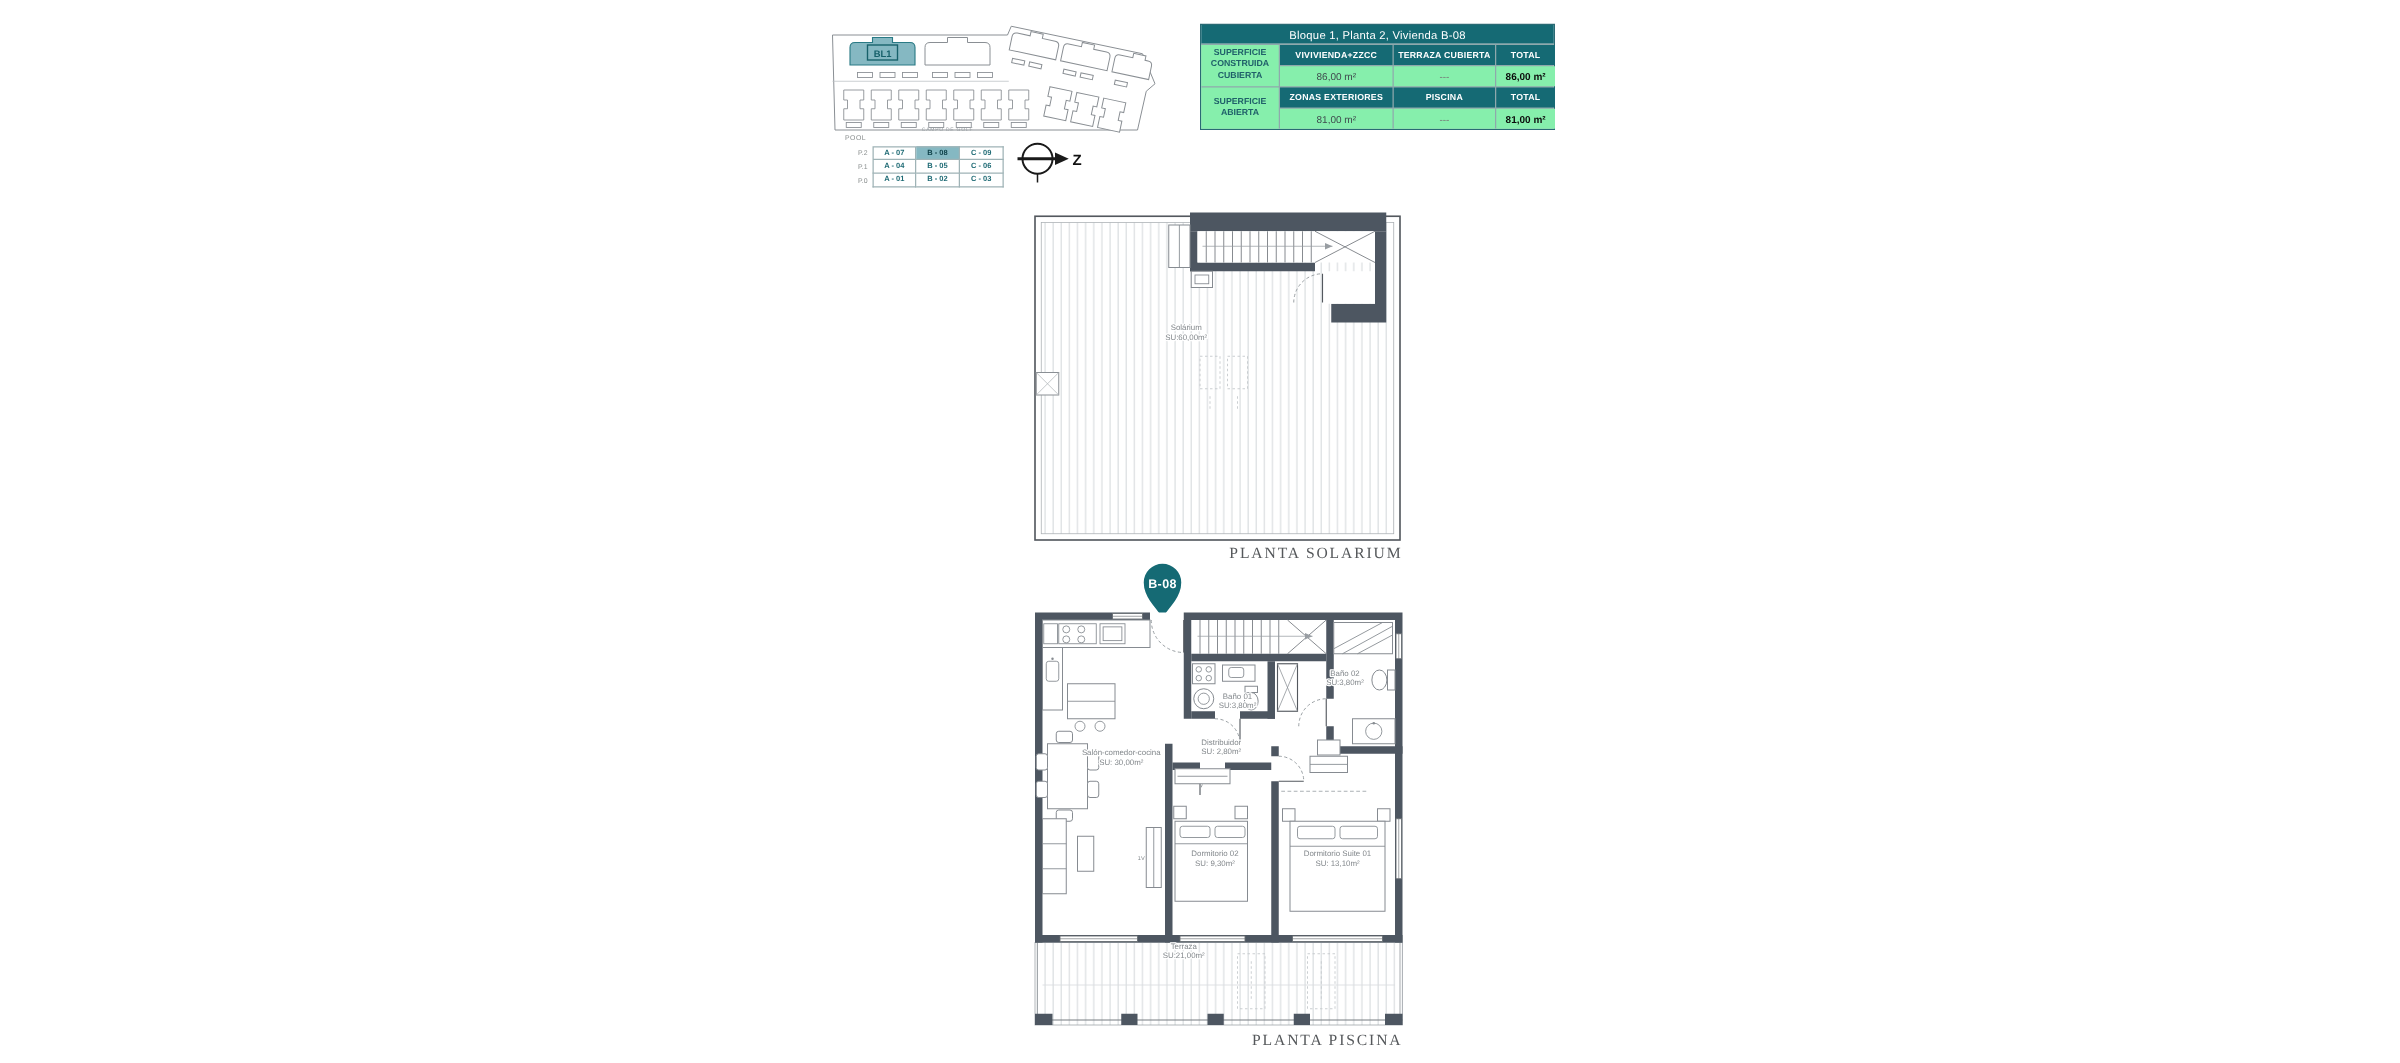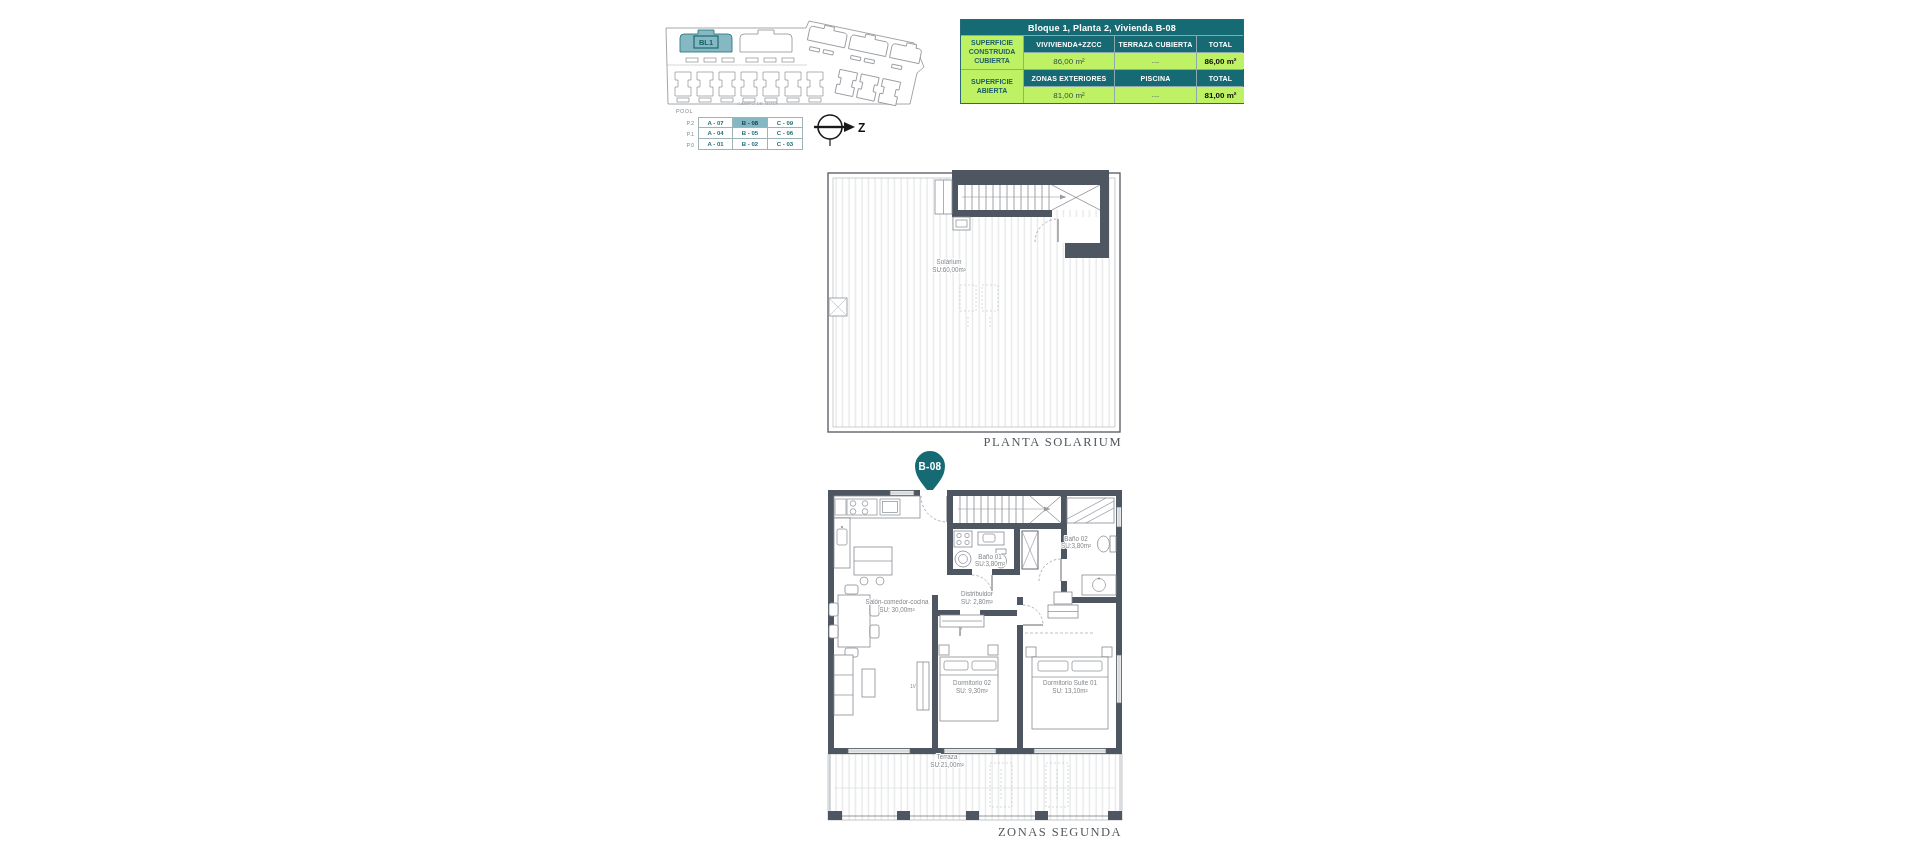--- a/index.html
+++ b/index.html
@@ -21,7 +21,7 @@
 
   
   .stable{position:absolute;left:960px;top:19px;width:282px;border:1px solid #2a6a74;background:#fff;}
-  .st-title{height:15px;background:var(--teal,#156a74);color:#fff;font-size:9px;font-weight:bold;
+  .st-title{height:15px;background:var(--teal,#156a74);color:#fff;font-size:9px;font-weight:normal;
             display:flex;align-items:center;justify-content:center;letter-spacing:.2px;}
   .st-grid{display:grid;grid-template-columns:62px 90px 81px 47px;grid-auto-rows:16px;
            gap:1px;background:#8fa8ac;border-top:1px solid #8fa8ac;}

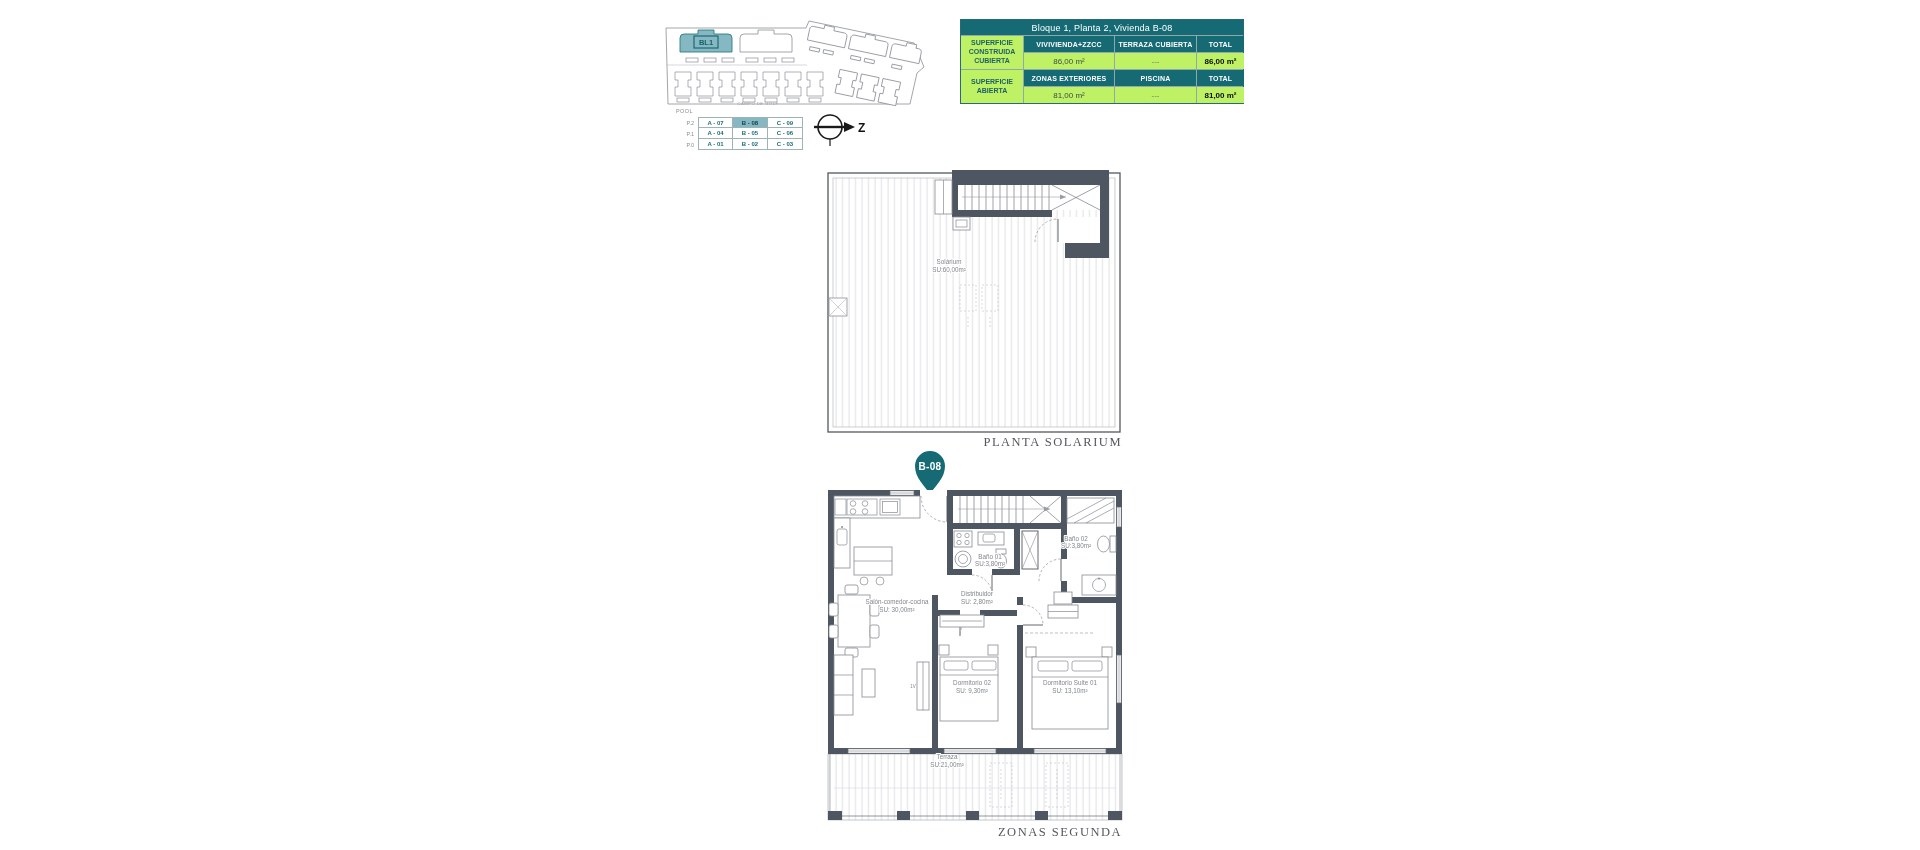--- a/index.html
+++ b/index.html
@@ -25,7 +25,7 @@
             display:flex;align-items:center;justify-content:center;letter-spacing:.2px;}
   .st-grid{display:grid;grid-template-columns:62px 90px 81px 47px;grid-auto-rows:16px;
            gap:1px;background:#8fa8ac;border-top:1px solid #8fa8ac;}
-  .st-grid>div{background:#bef264;display:flex;align-items:center;justify-content:center;text-align:center;}
+  .st-grid>div{background:#86efac;display:flex;align-items:center;justify-content:center;text-align:center;}
   .st-h{background:var(--teal,#156a74)!important;color:#fff;font-size:7px;font-weight:bold;letter-spacing:.2px;}
   .st-rowlabel{color:#20606a;font-size:7px;font-weight:bold;line-height:1.25;padding:0 2px;}
   .st-v{font-size:8px;color:#3f4b4e;}

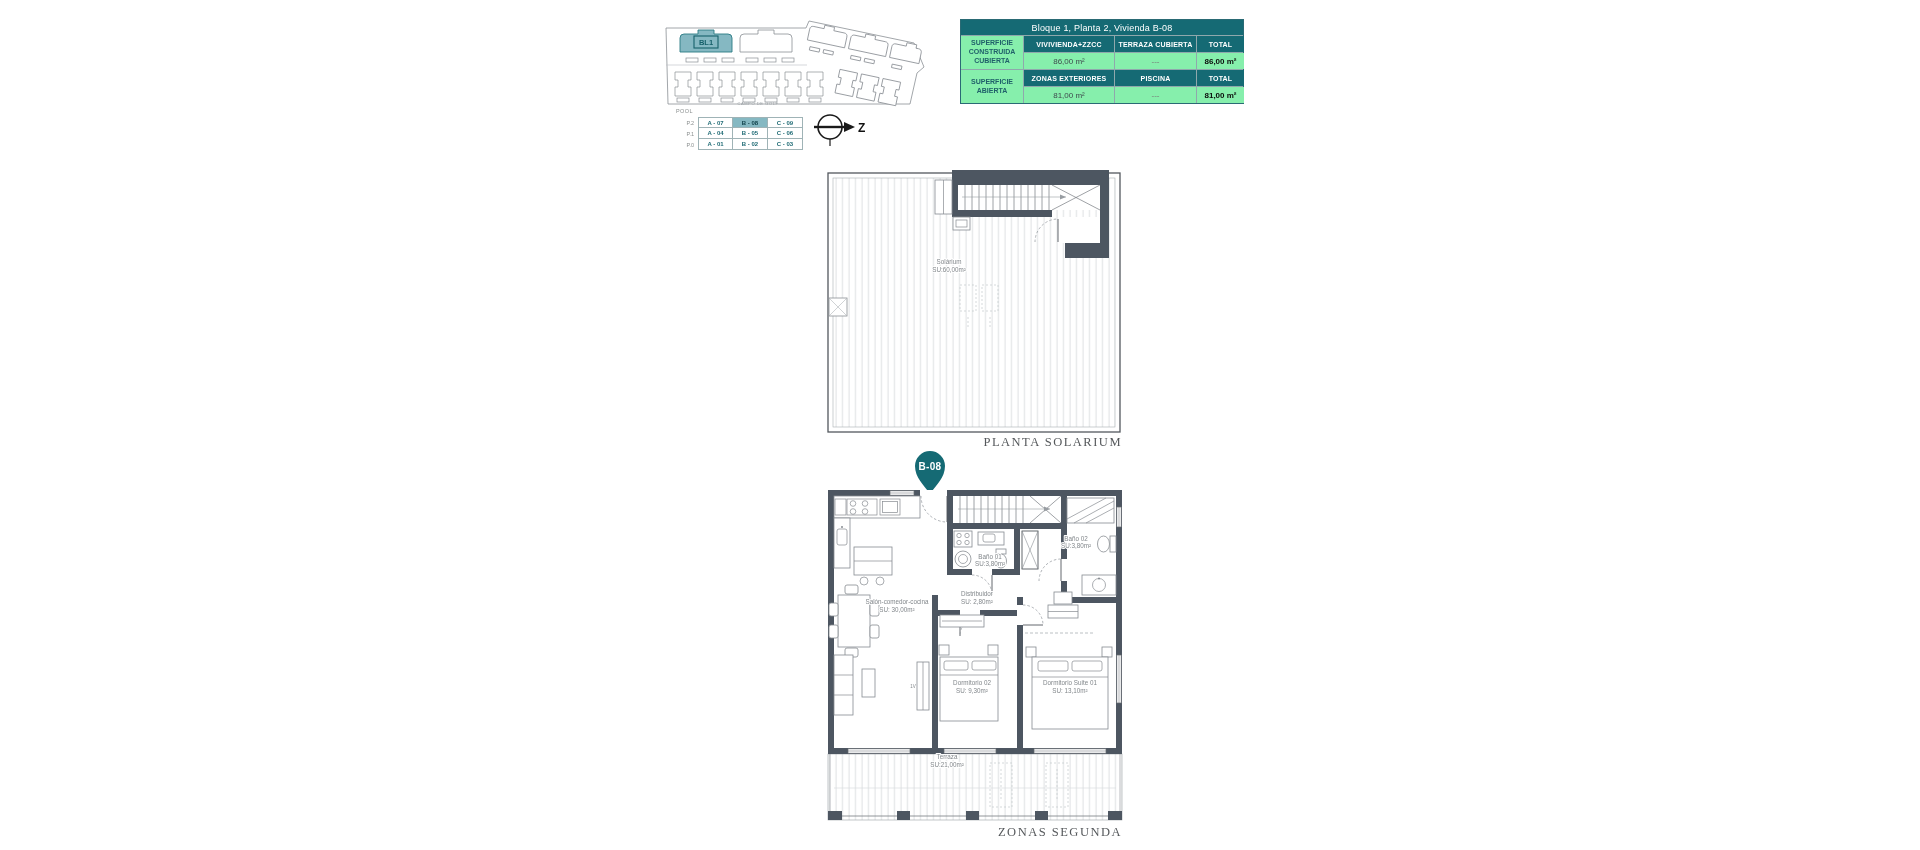--- a/index.html
+++ b/index.html
@@ -384,7 +384,7 @@
       <text class="lbl" x="127" y="321.5">SU:21,00m²</text>
     </g>
   </svg>
-  <div class="cap" style="top:825px">ZONAS SEGUNDA</div>
+  <div class="cap" style="top:825px">PLANTA PISCINA</div>
 
 </div>
 

